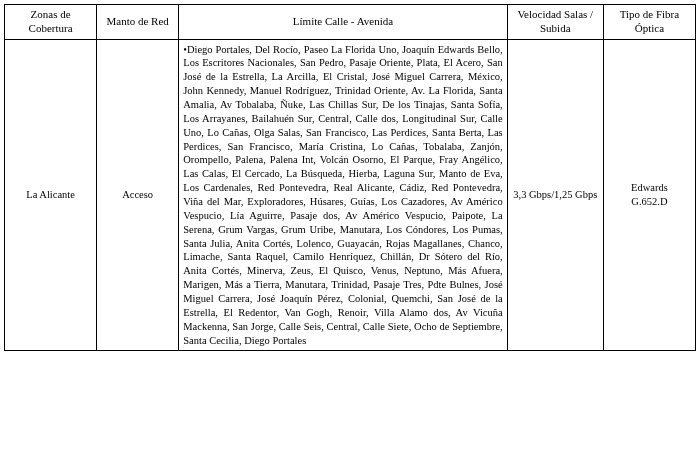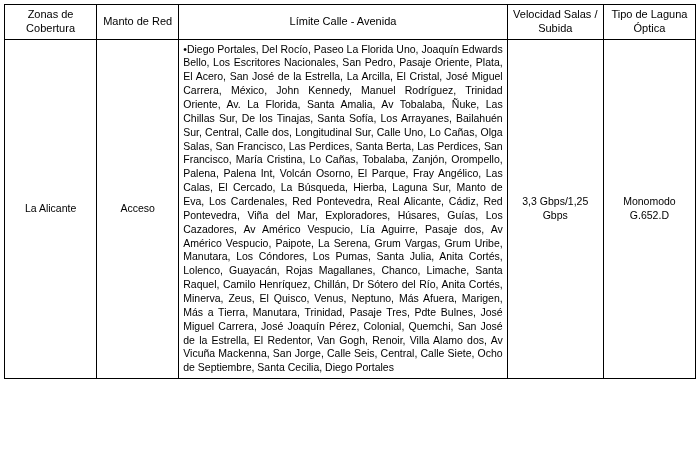--- a/index.html
+++ b/index.html
@@ -18,6 +18,7 @@
     width: 700px;
     box-sizing: border-box;
     padding: 4px 0 0 4px;
+    font-family: Liberation Serif, serif;
   }
   table.coverage-table {
     border-collapse: collapse;

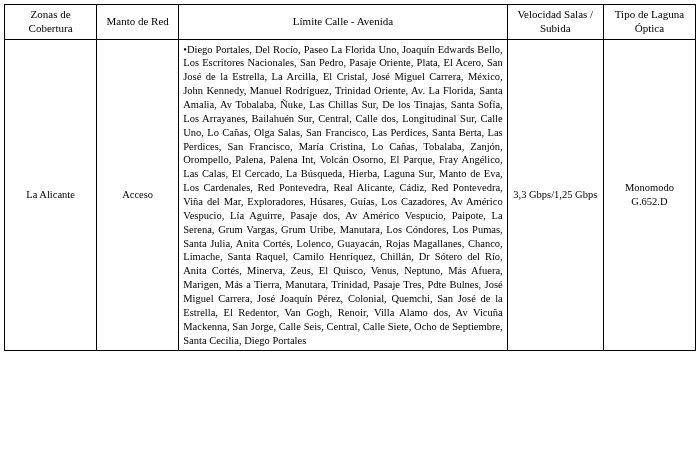--- a/index.html
+++ b/index.html
@@ -83,7 +83,7 @@
         <th>Manto de Red</th>
         <th>Límite Calle - Avenida</th>
         <th>Velocidad Salas / Subida</th>
-        <th>Tipo de Laguna Óptica</th>
+        <th>Tipo de Fibra Óptica</th>
       </tr>
     </thead>
     <tbody>

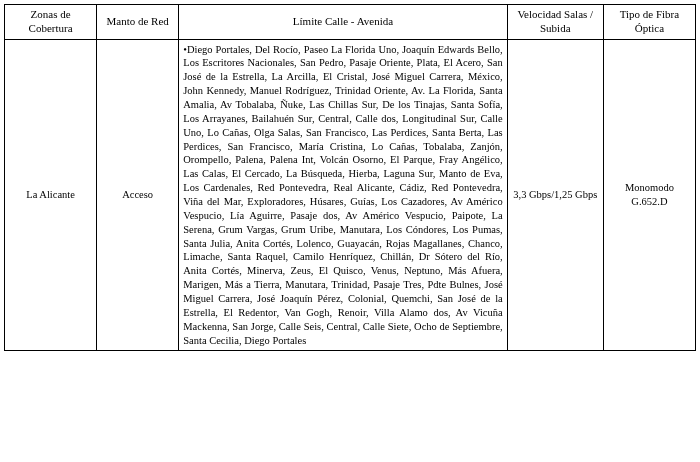--- a/index.html
+++ b/index.html
@@ -95,7 +95,7 @@
         </td>
         <td class="cell-center">3,3 Gbps/1,25 Gbps</td>
         <td class="cell-center">
-          <span class="fibra-line">Monomodo</span>
+          <span class="fibra-line">Edwards</span>
           <span class="fibra-line">G.652.D</span>
         </td>
       </tr>

